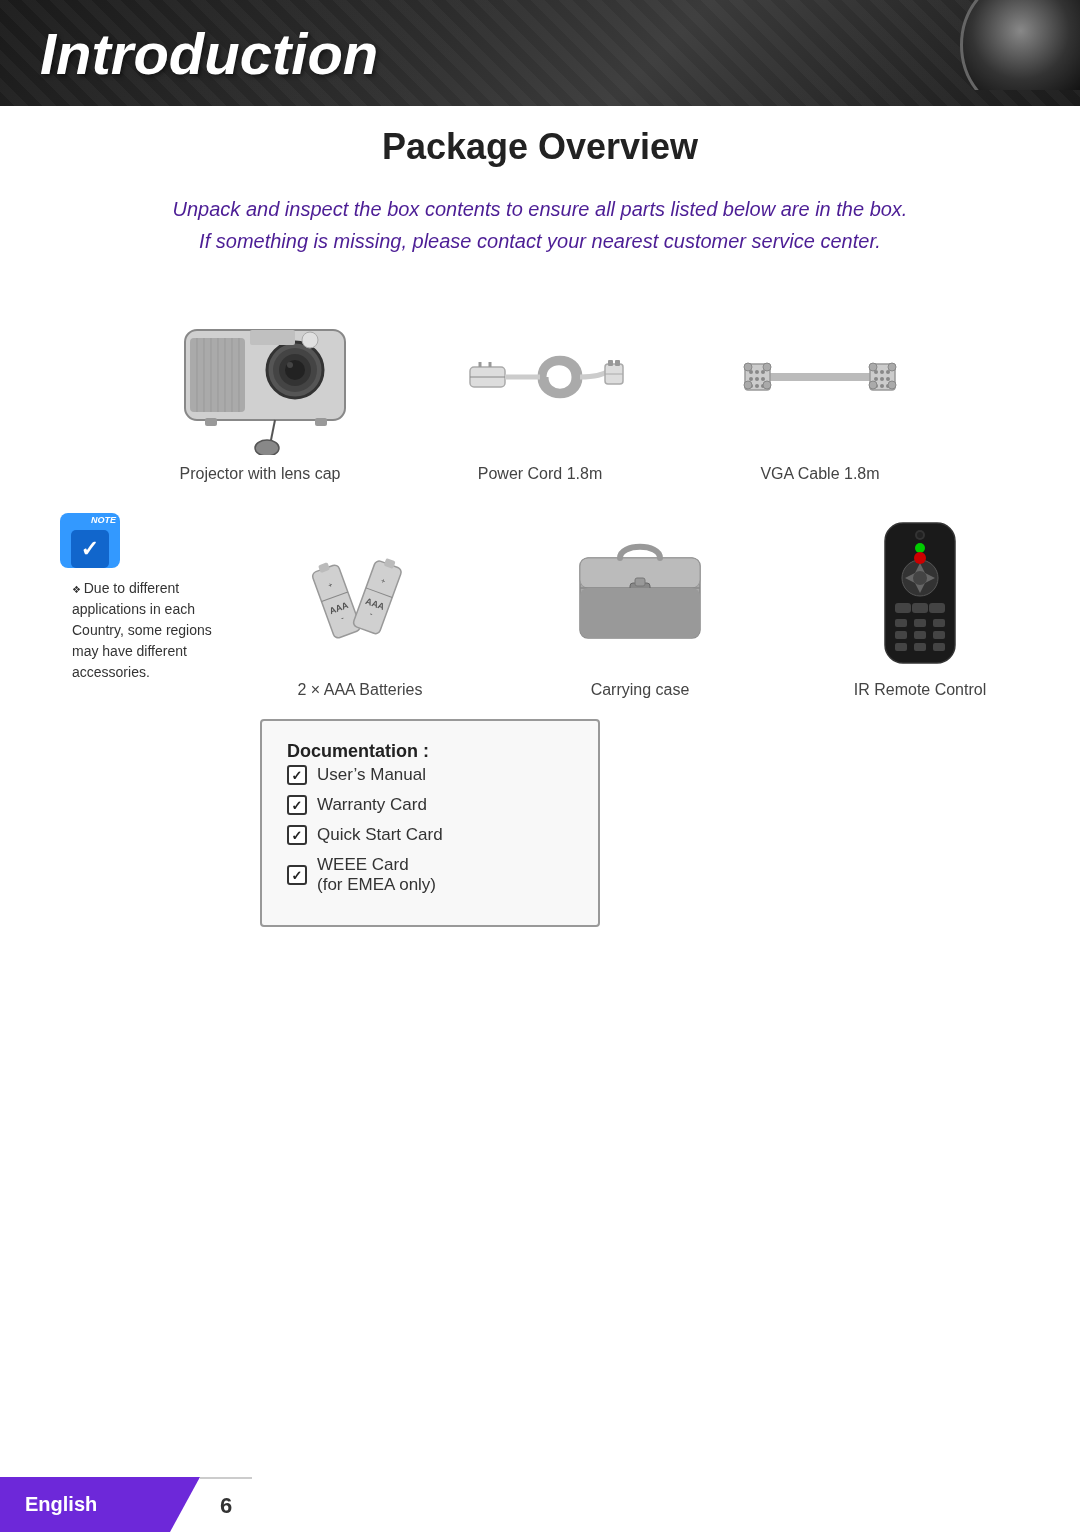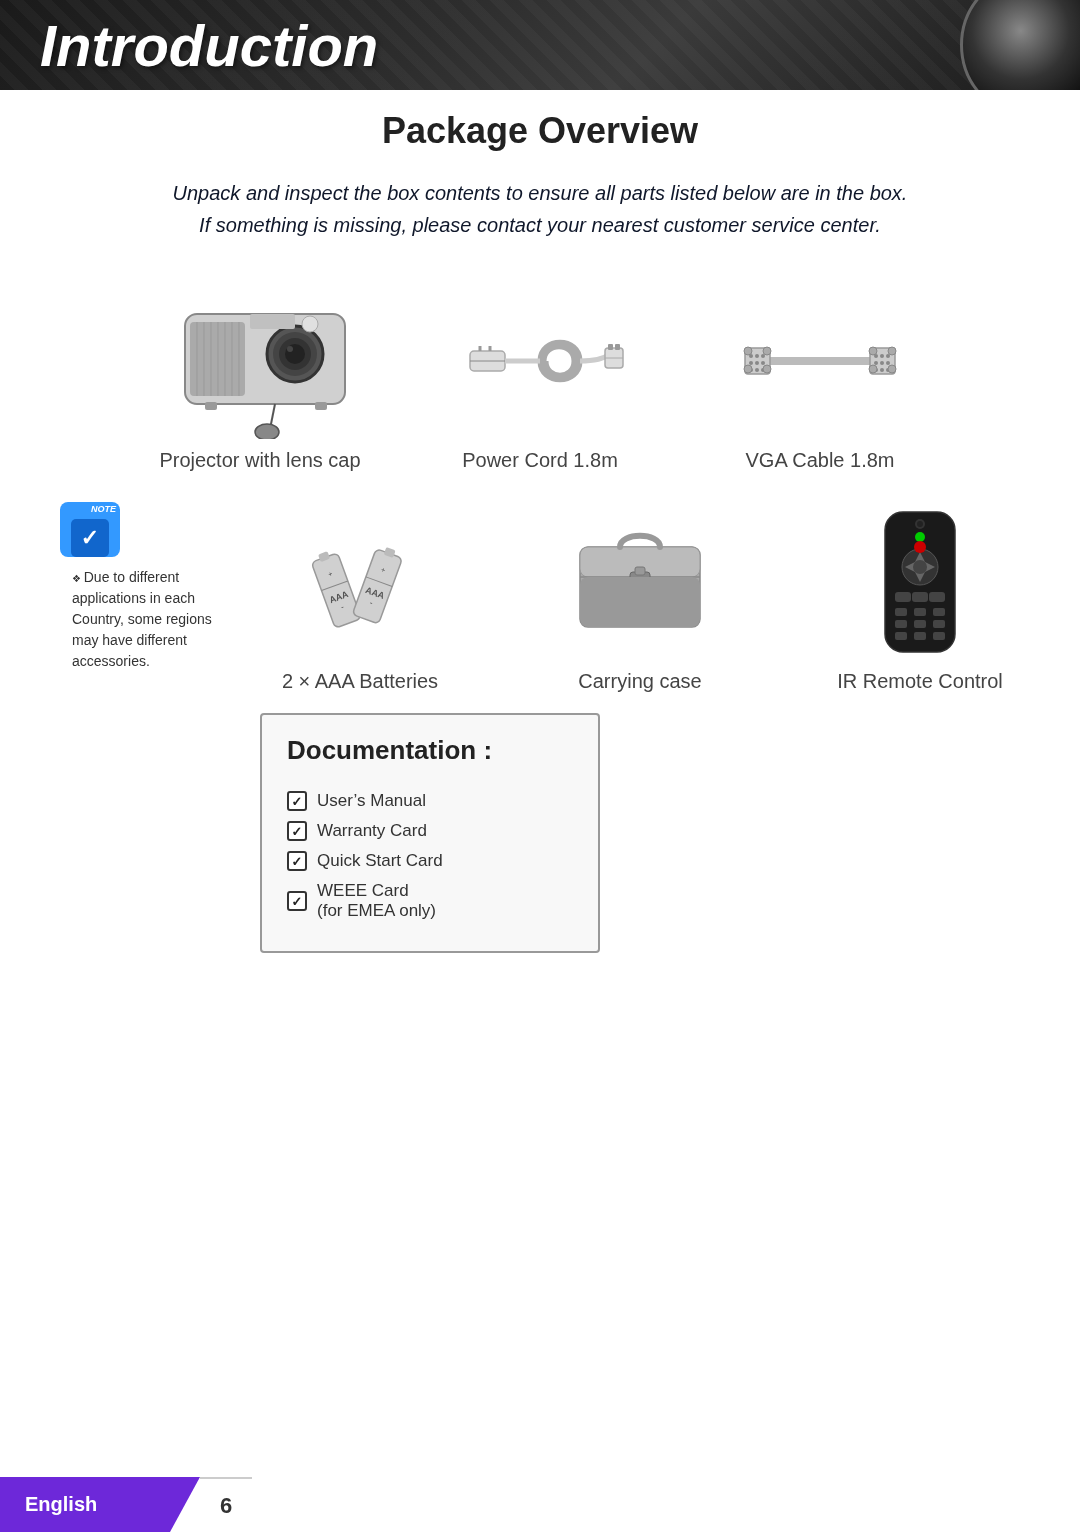--- a/index.html
+++ b/index.html
@@ -16,7 +16,7 @@
     
     .header {
       width: 100%;
-      height: 90px;
+      height: 106px;
       background: linear-gradient(135deg, #1a1a1a 0%, #2d2d2d 40%, #3a3a3a 60%, #1a1a1a 100%);
       position: relative;
       display: flex;

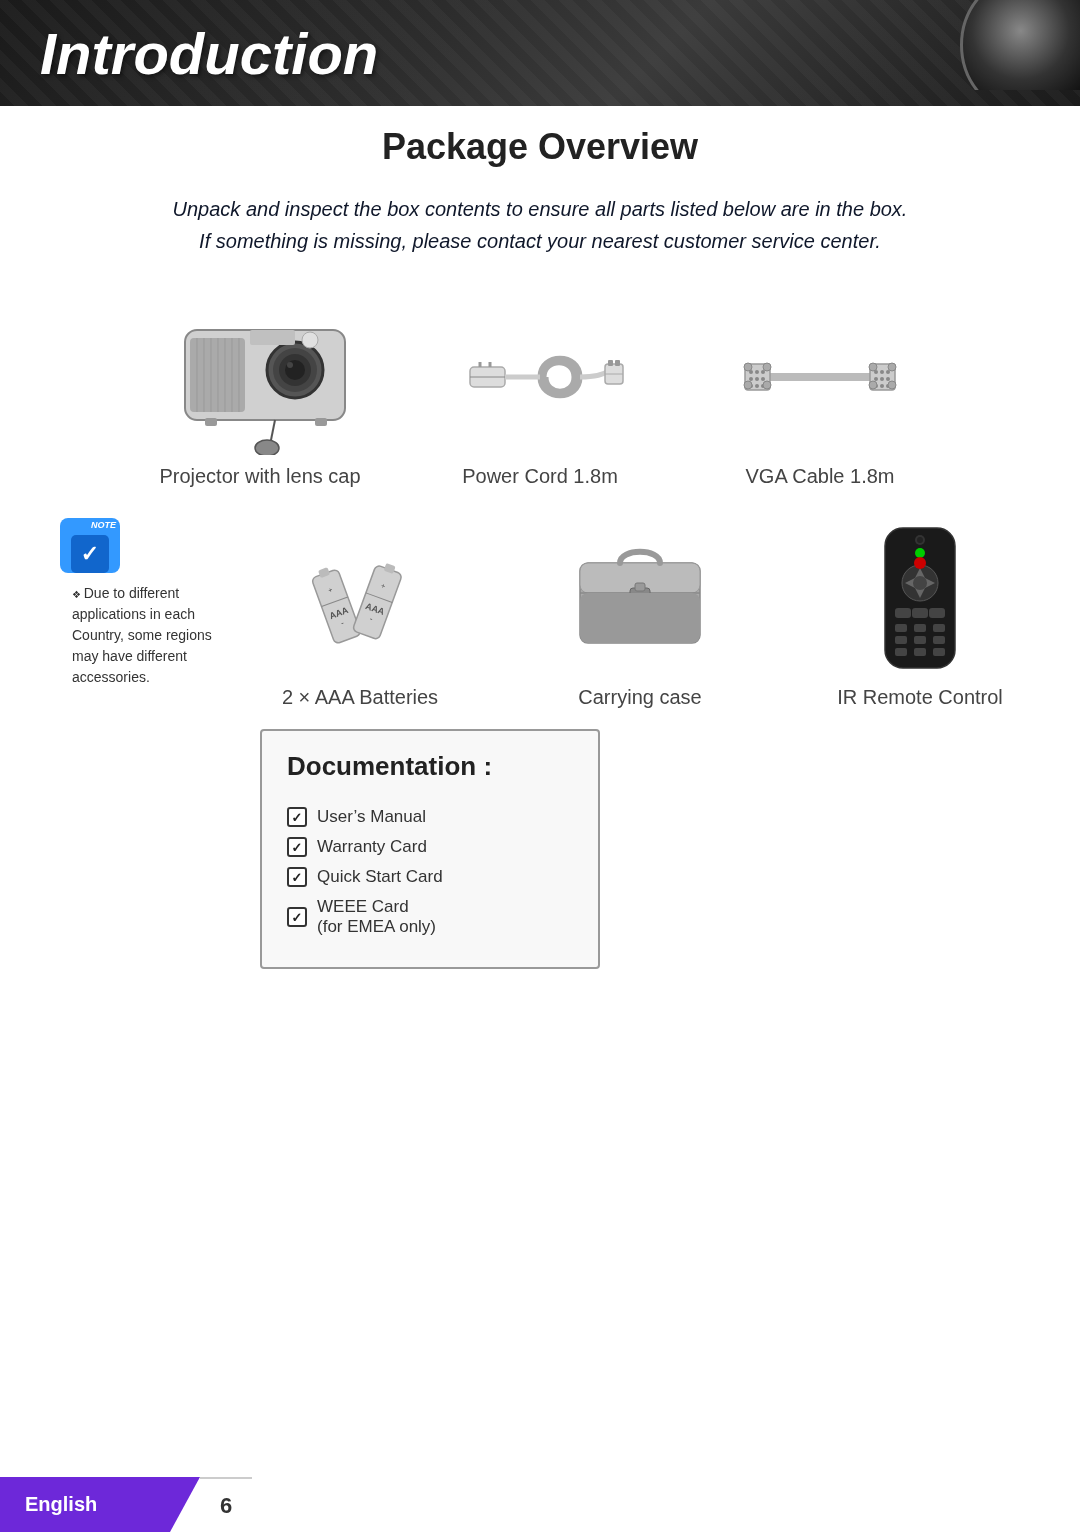--- a/index.html
+++ b/index.html
@@ -84,7 +84,7 @@
     .intro-text {
       font-size: 20px;
       font-style: italic;
-      color: #0f172a;
+      color: #4c1d95;
       line-height: 1.6;
       text-align: center;
       margin-bottom: 40px;

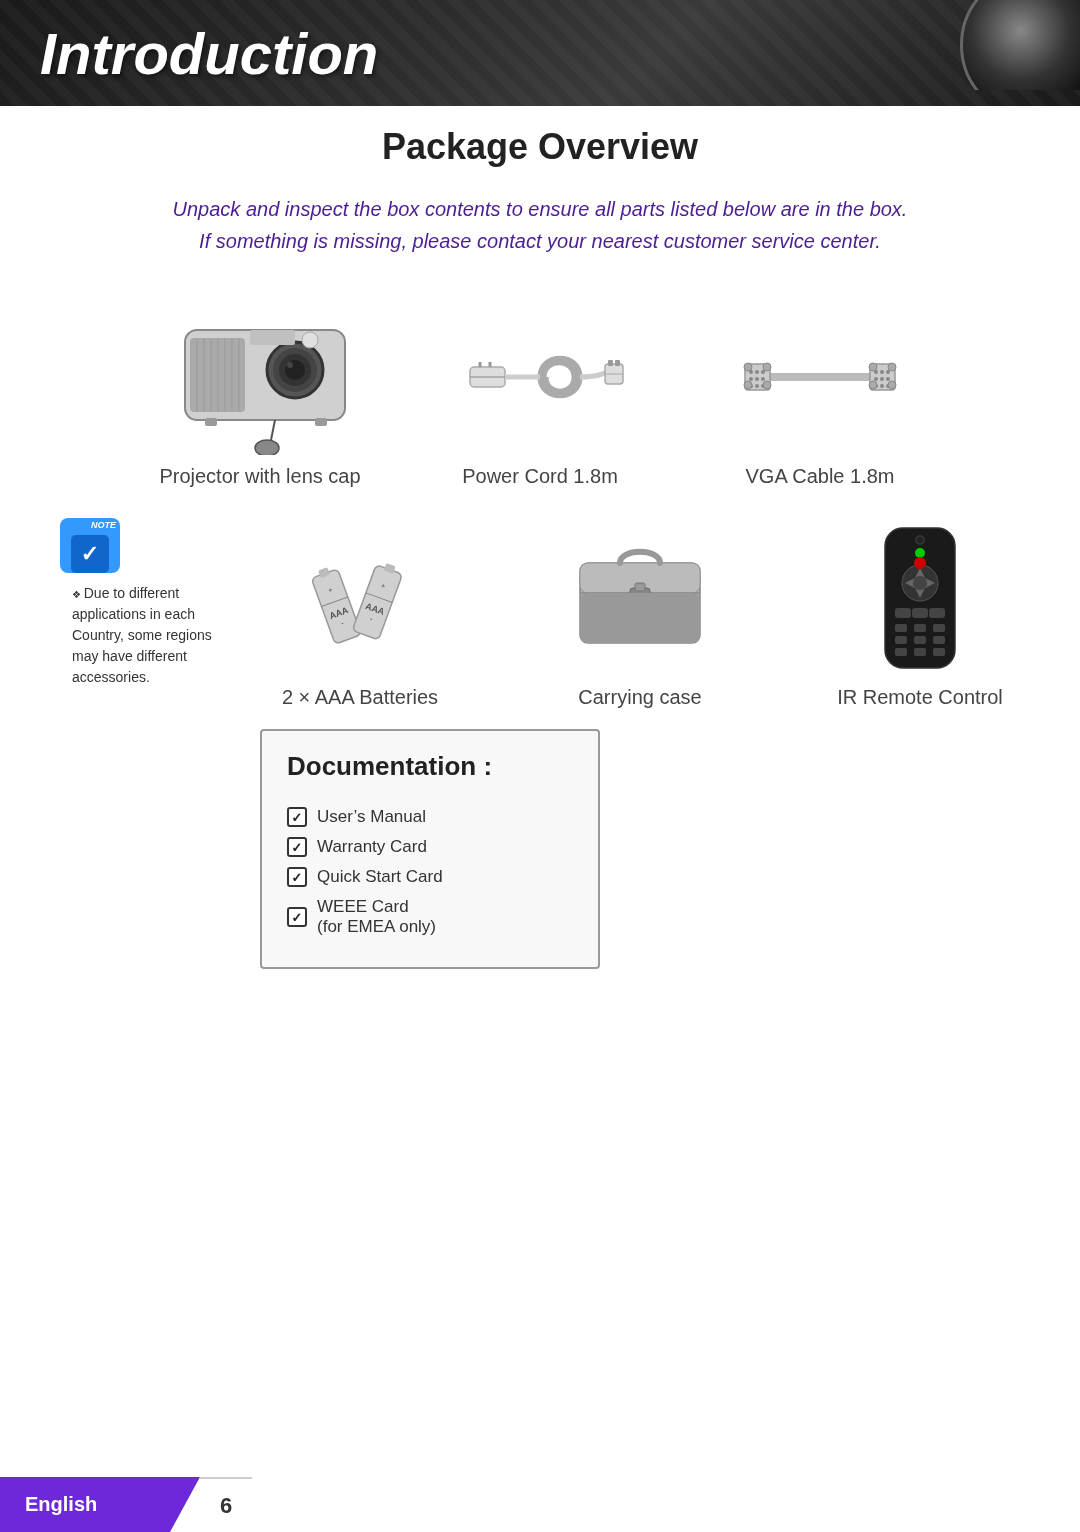--- a/index.html
+++ b/index.html
@@ -118,7 +118,7 @@
     }
 
     .product-label {
-      font-size: 20px;
+      font-size: 16px;
       color: #444;
       text-align: center;
       margin-top: 8px;

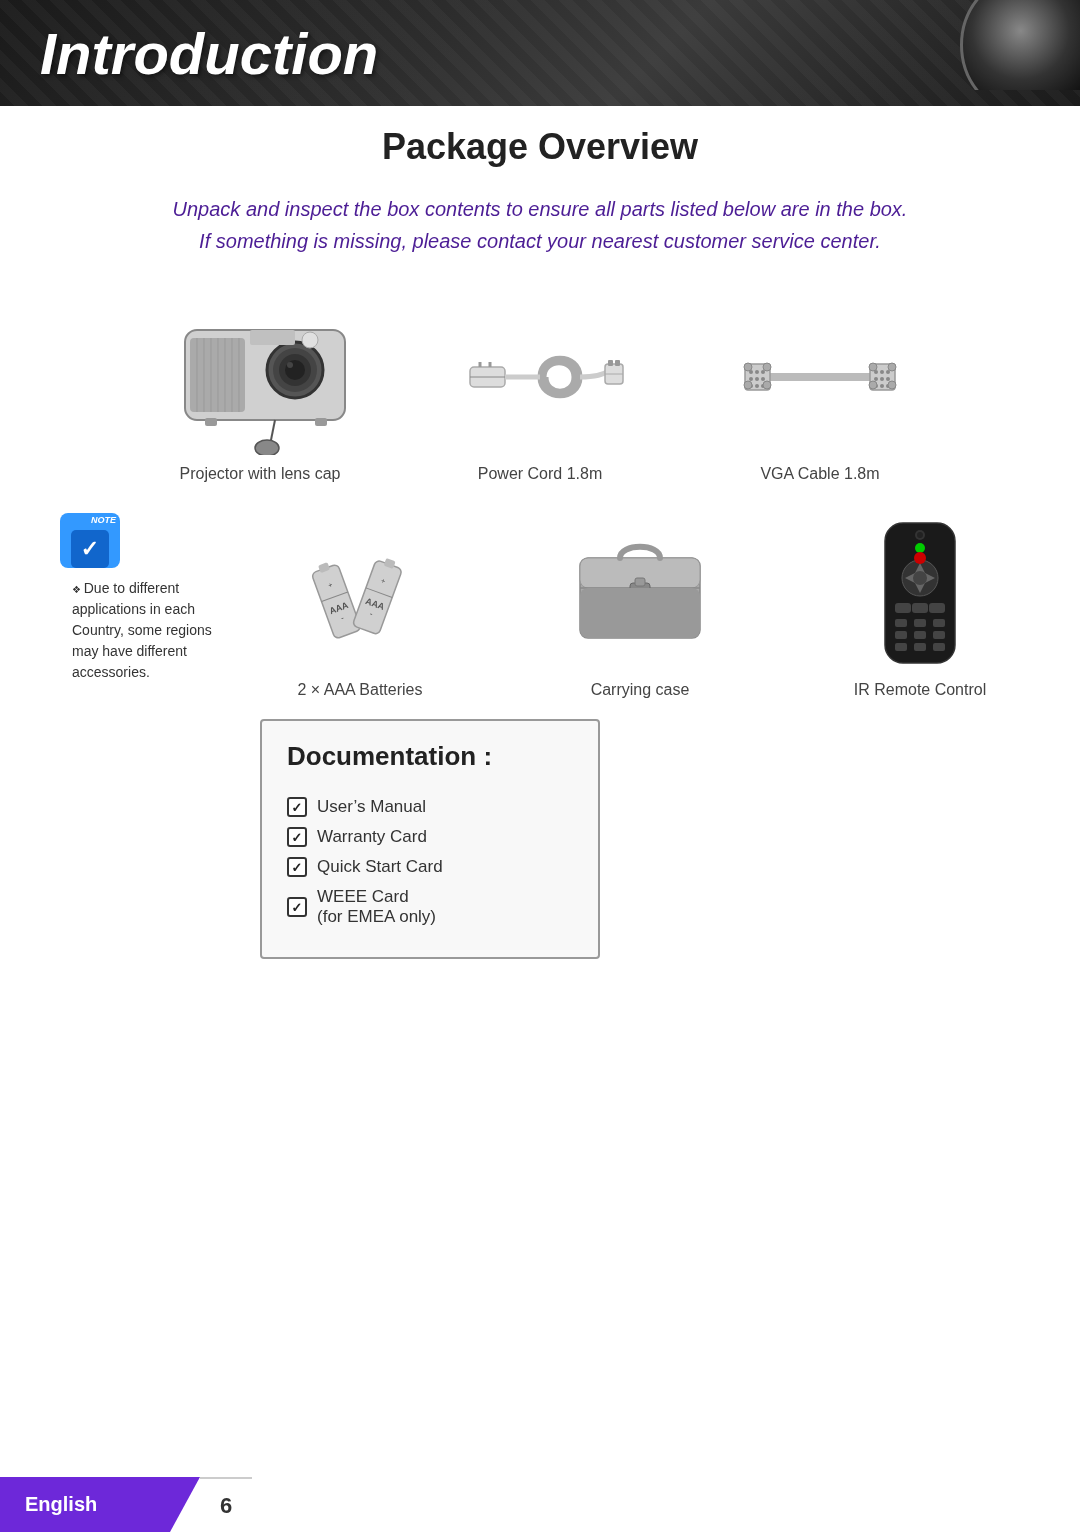--- a/index.html
+++ b/index.html
@@ -245,10 +245,10 @@
     }
 
     .doc-title {
-      font-size: 26px;
+      font-size: 18px;
       font-weight: bold;
       color: #222;
-      margin-bottom: 25px;
+      margin-bottom: 3px;
     }
 
     .doc-item {

